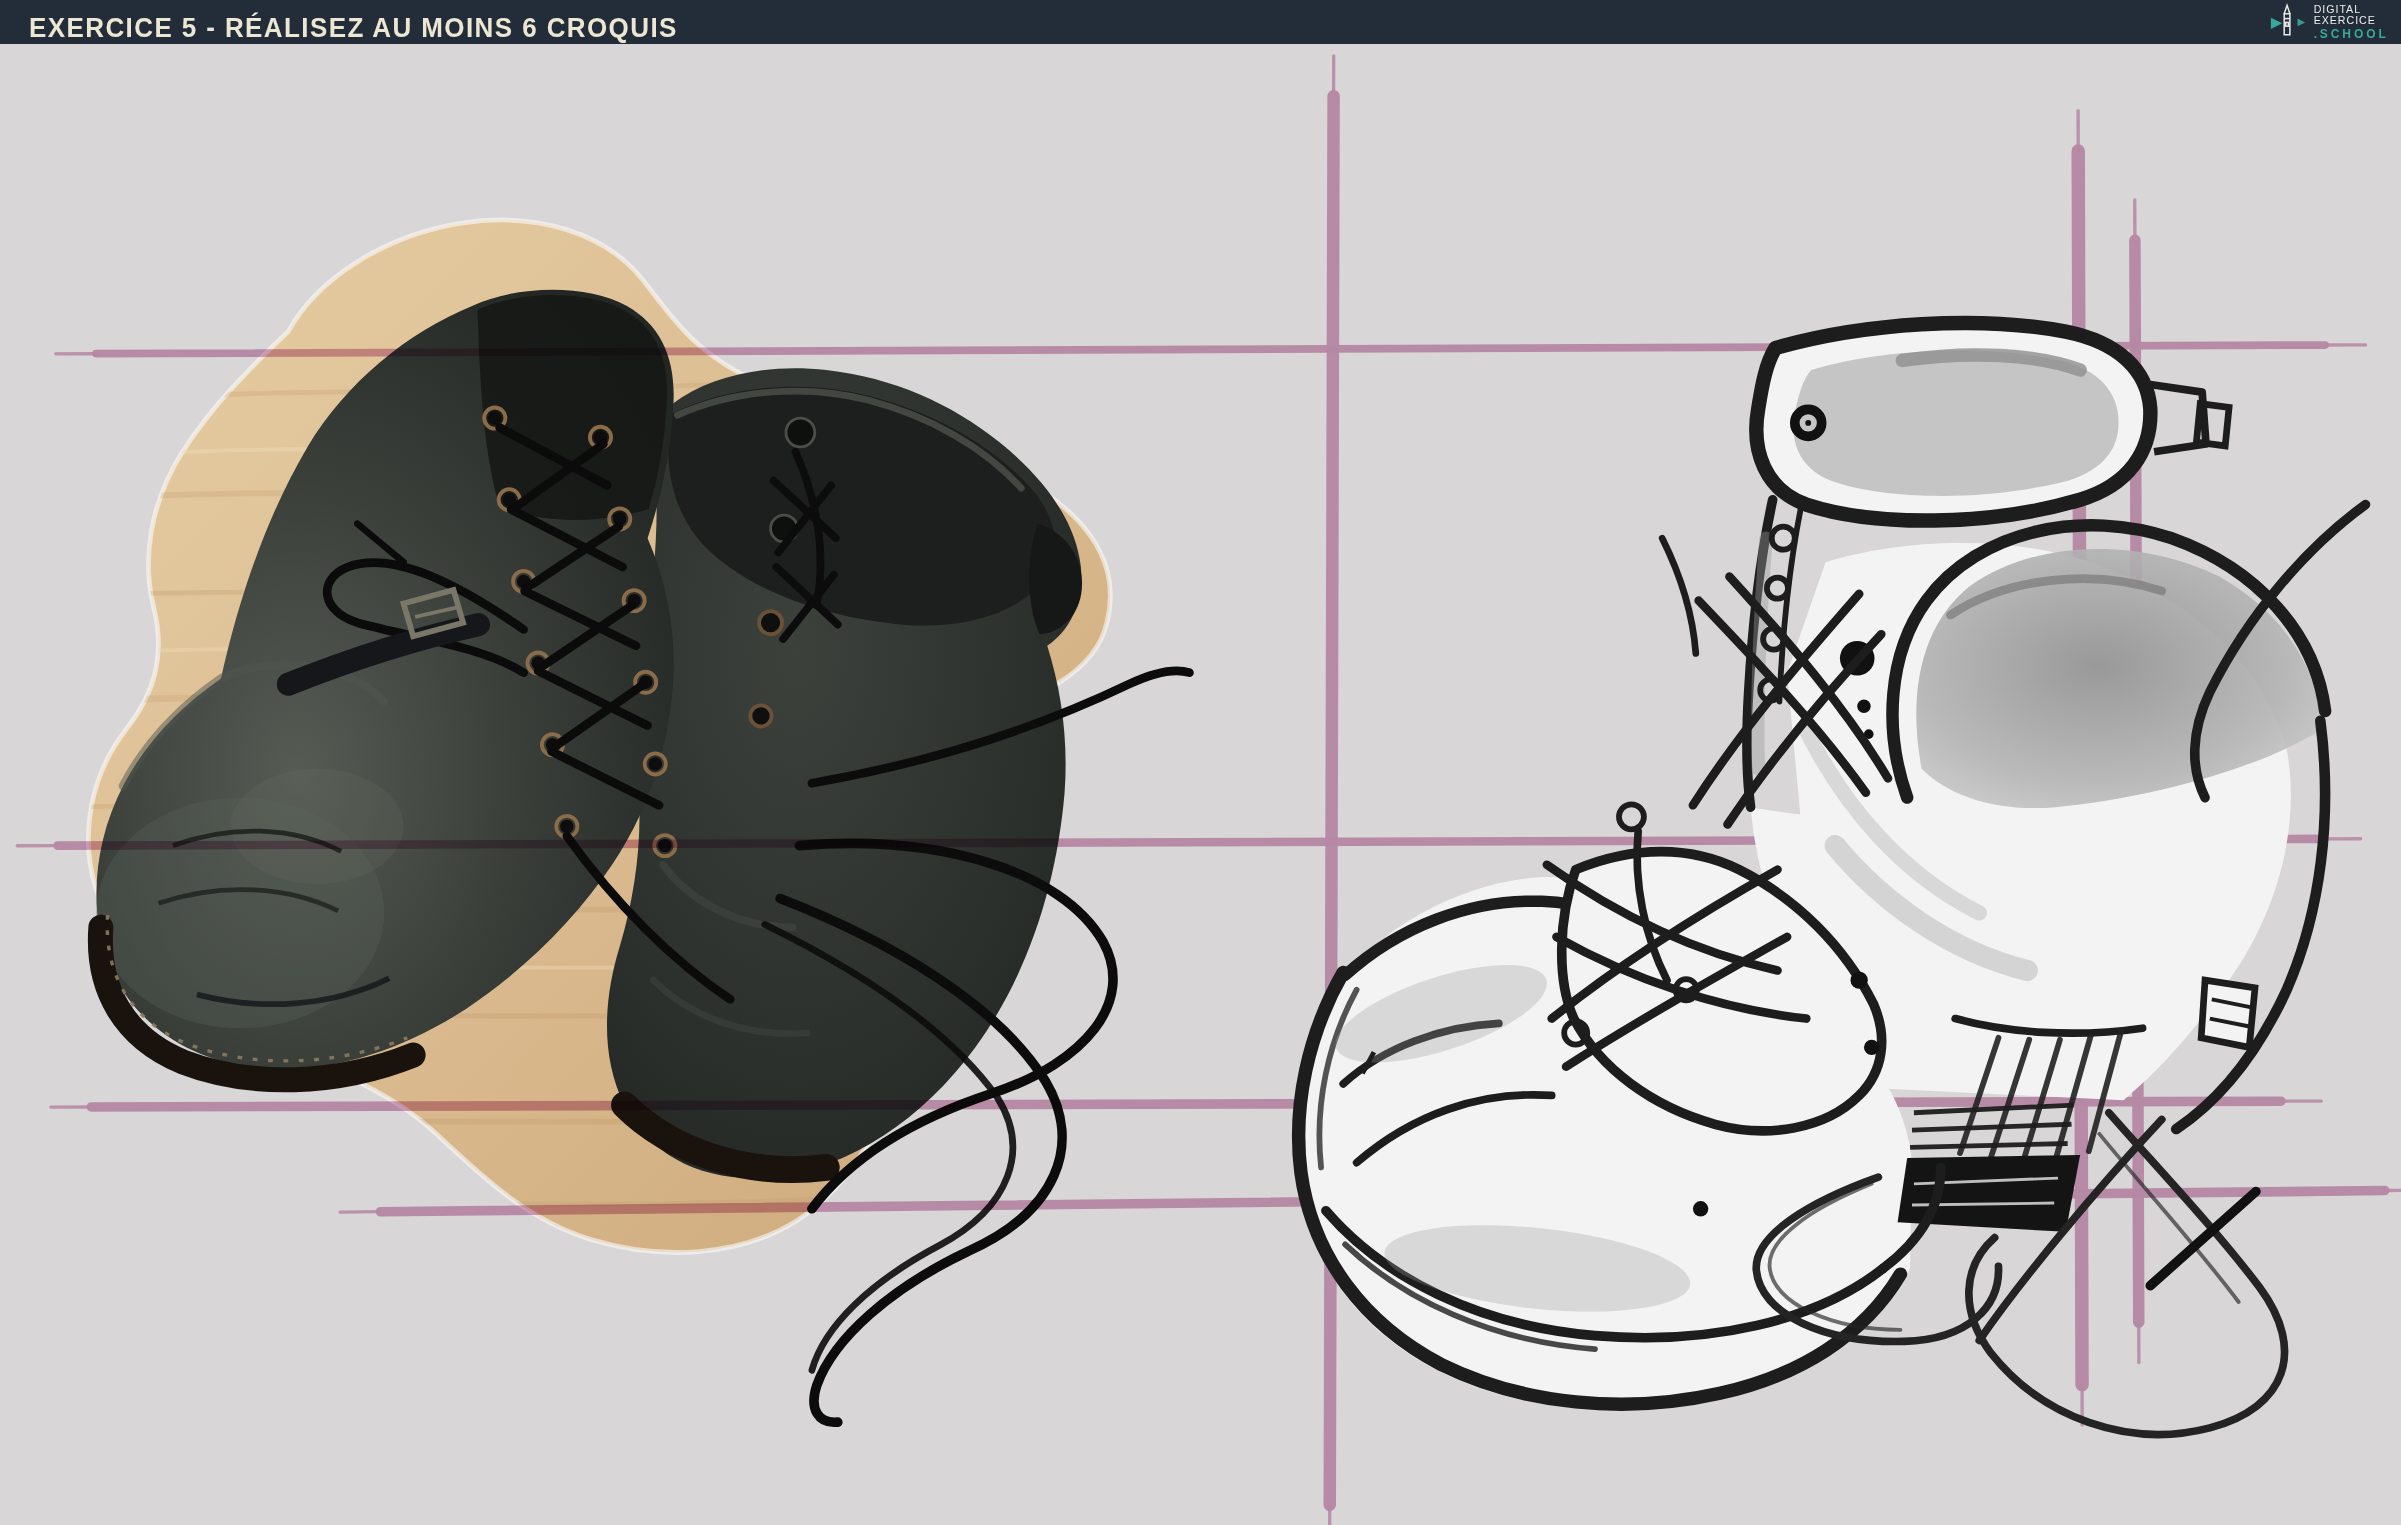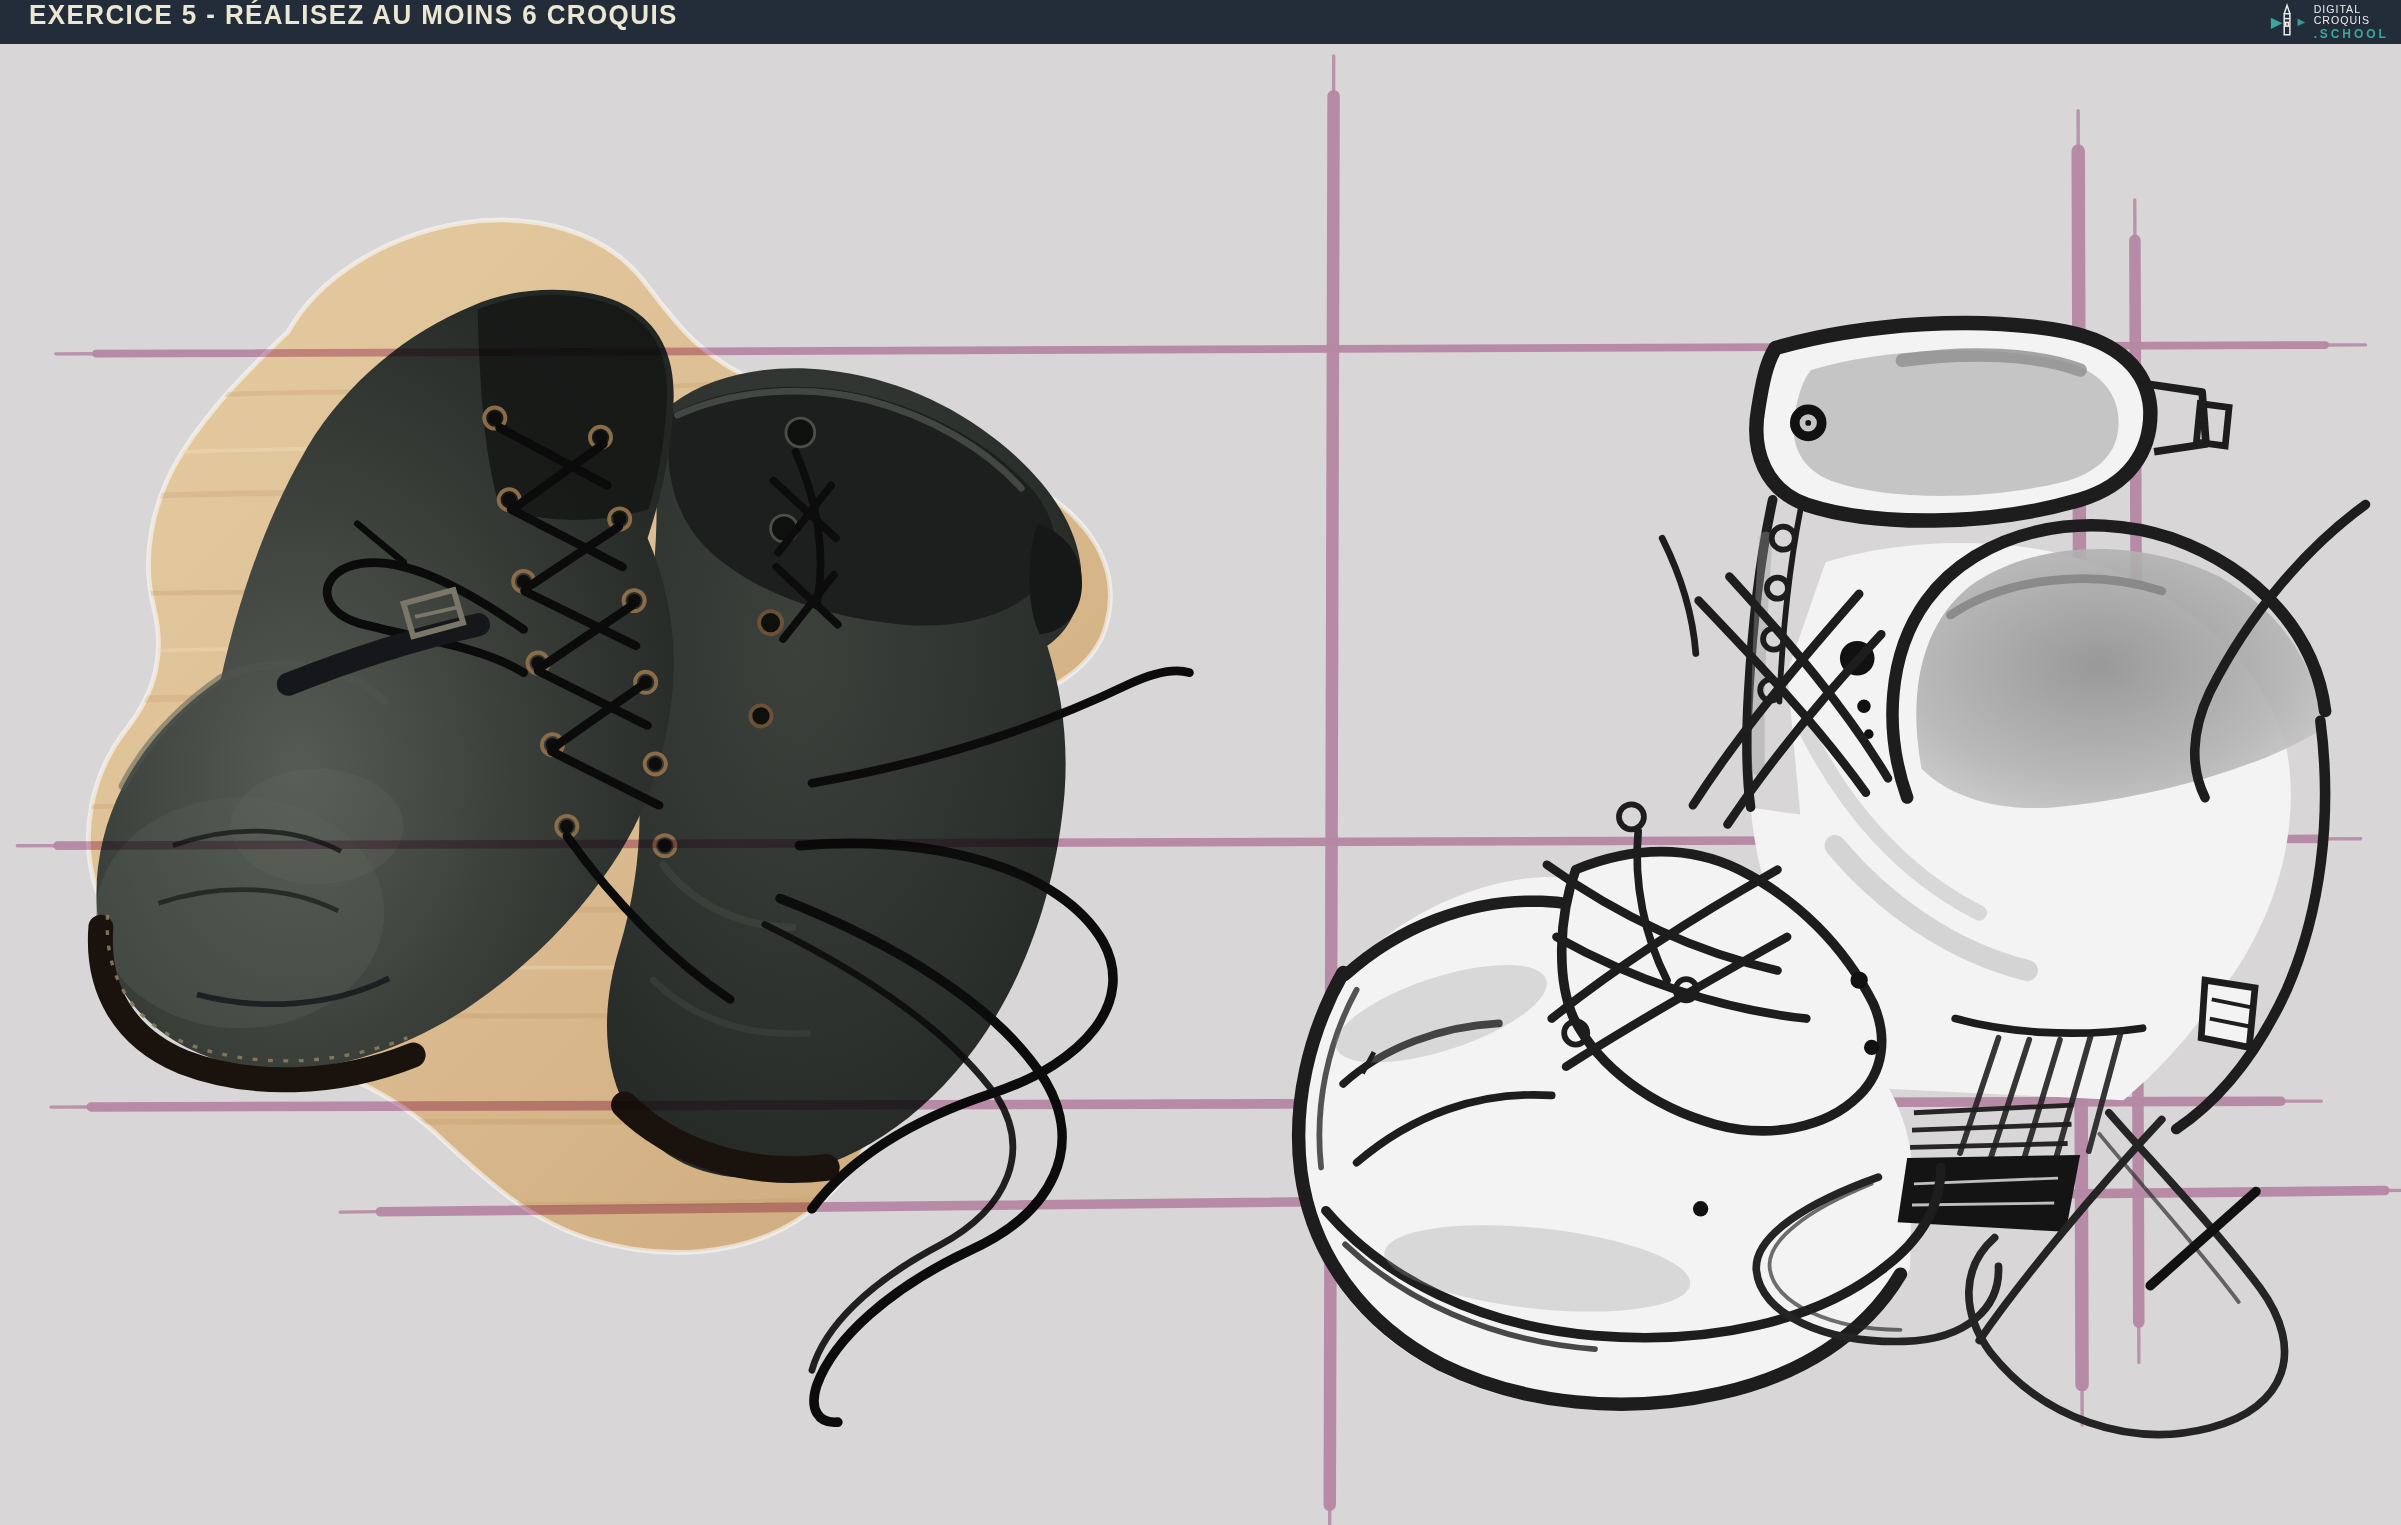--- a/index.html
+++ b/index.html
@@ -13,7 +13,7 @@
   #guides-svg{mix-blend-mode:multiply;}
   .header{
     position:absolute;left:0;top:0;width:2402px;height:44px;background:var(--header);
-    display:flex;align-items:flex-start;justify-content:space-between;z-index:50;
+    display:flex;align-items:flex-end;justify-content:space-between;z-index:50;
     padding:0 13.4px 0 29px;
   }
   .page-title{

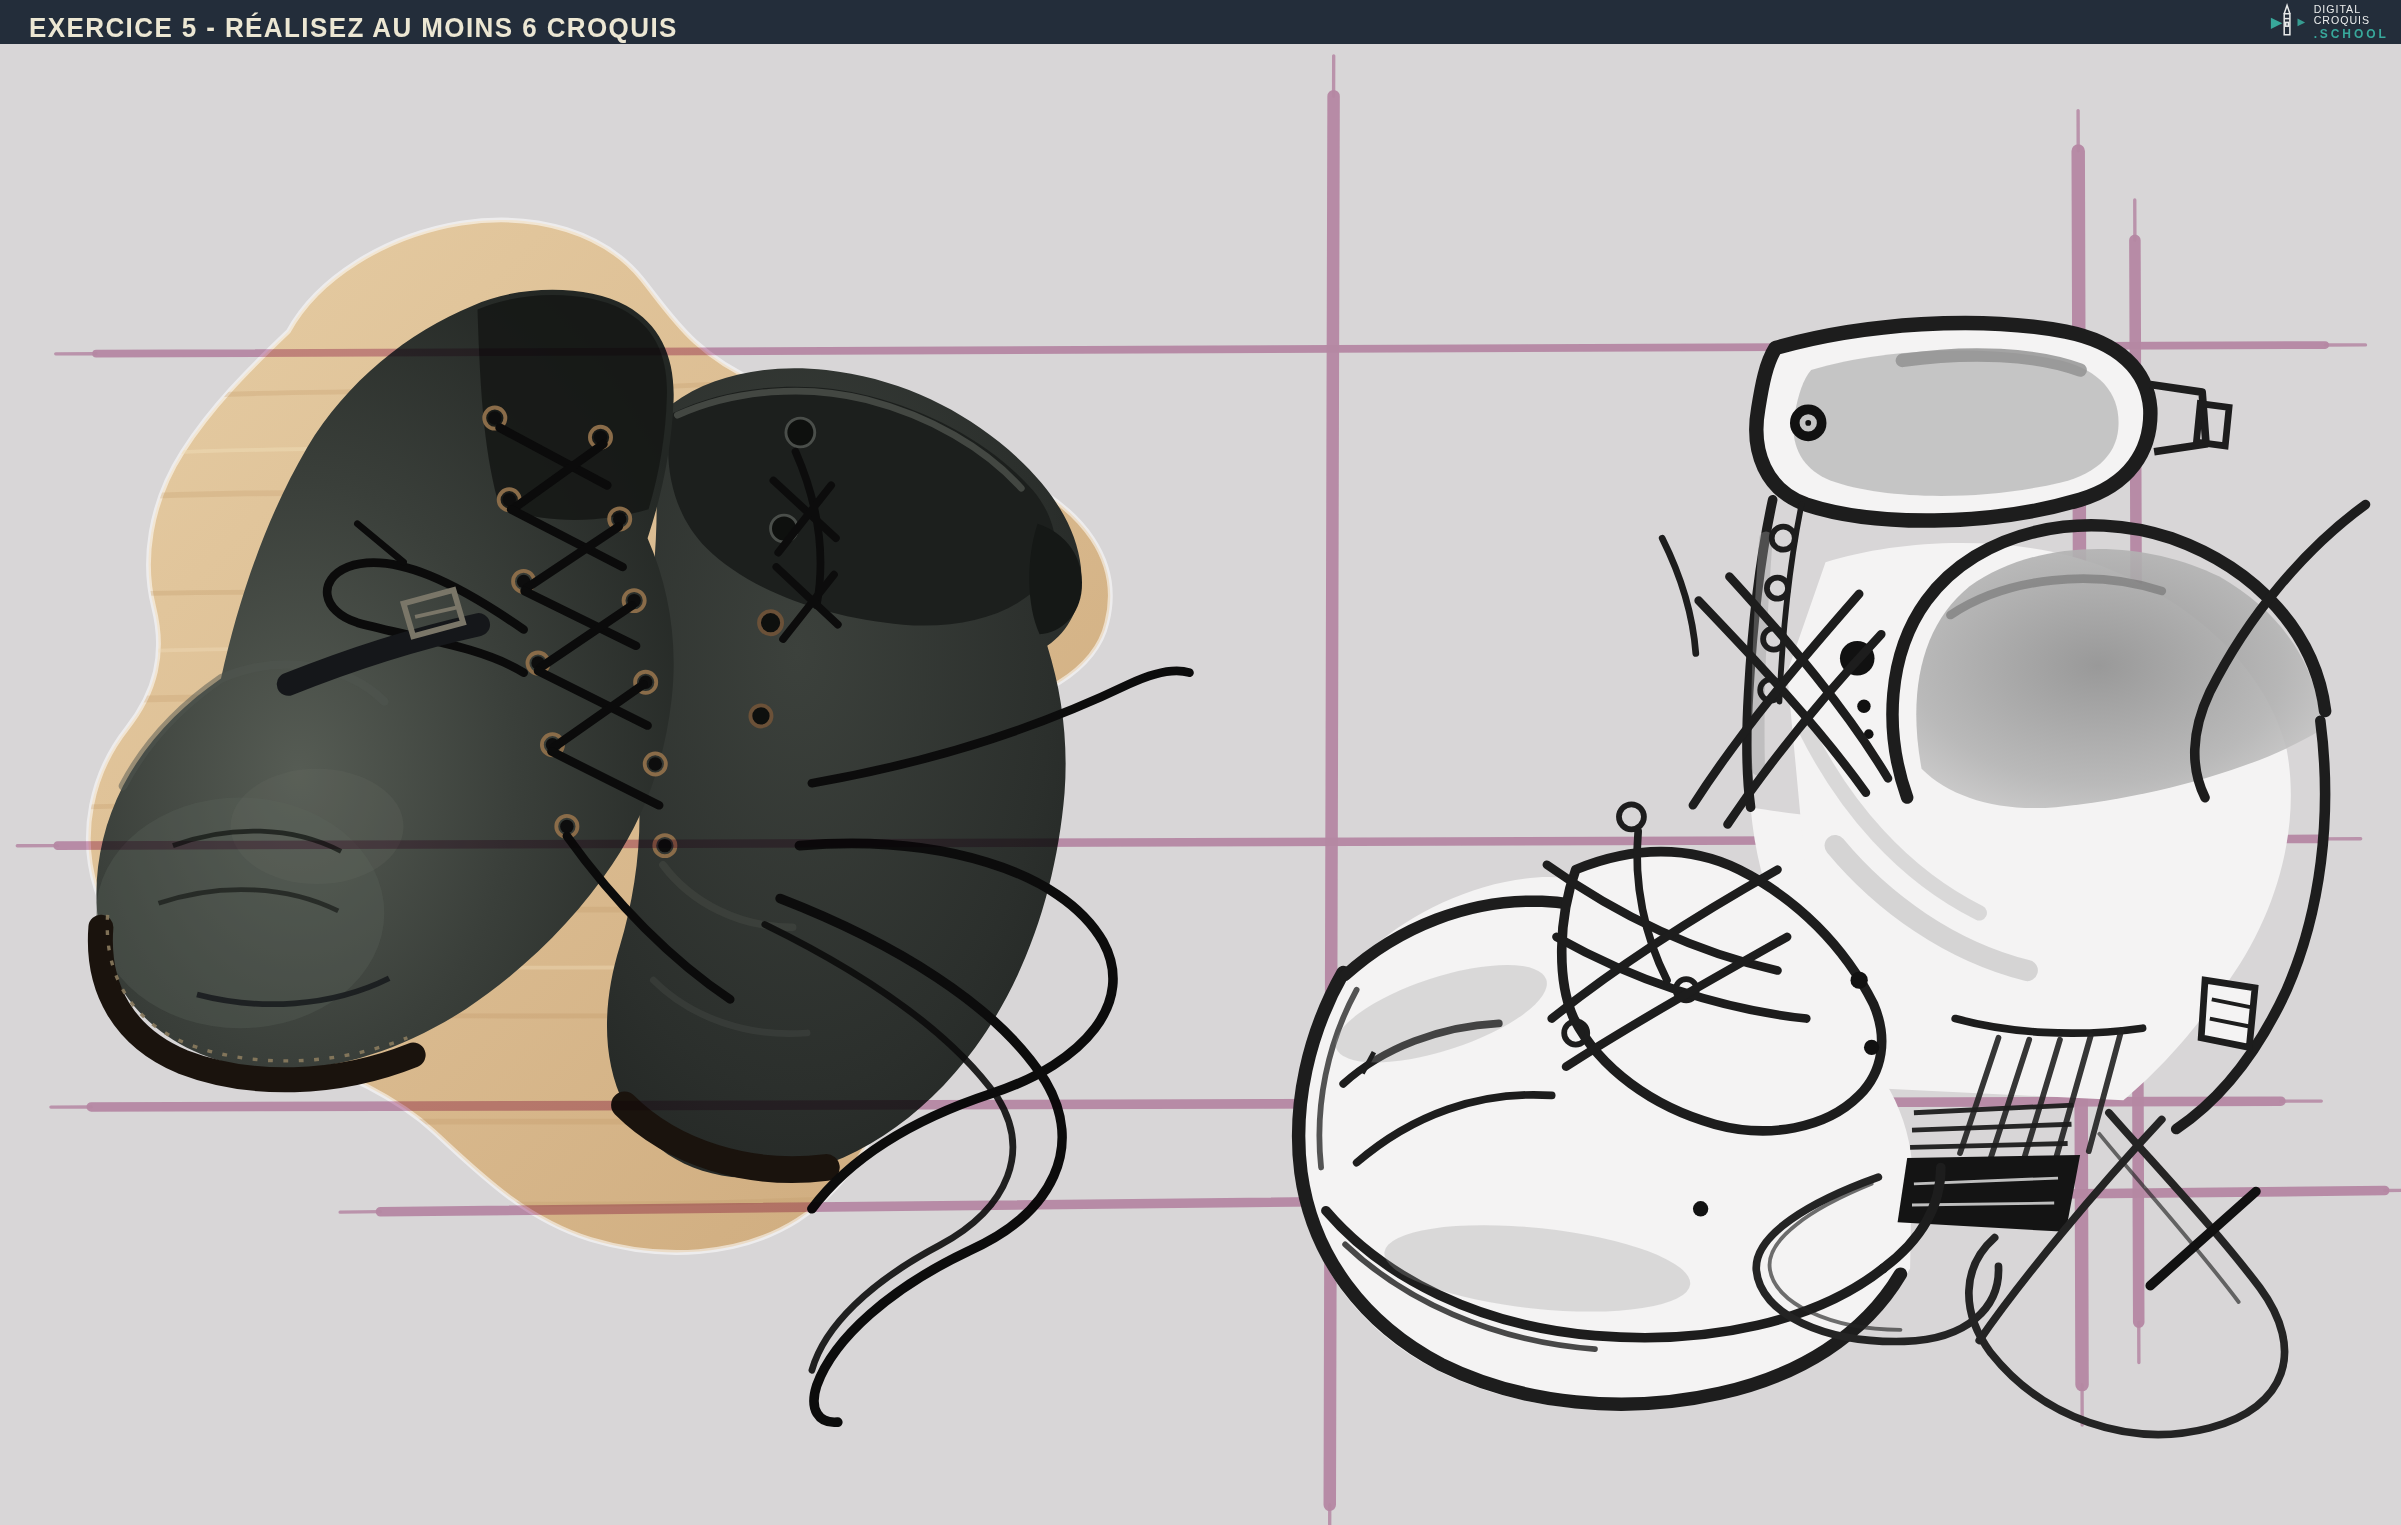--- a/index.html
+++ b/index.html
@@ -363,7 +363,7 @@
       </span>
       <span class="brand-text">
         <span class="brand-line">DIGITAL</span>
-        <span class="brand-line">CROQUIS</span>
+        <span class="brand-line">EXERCICE</span>
         <span class="brand-school">.SCHOOL</span>
       </span>
     </div>

